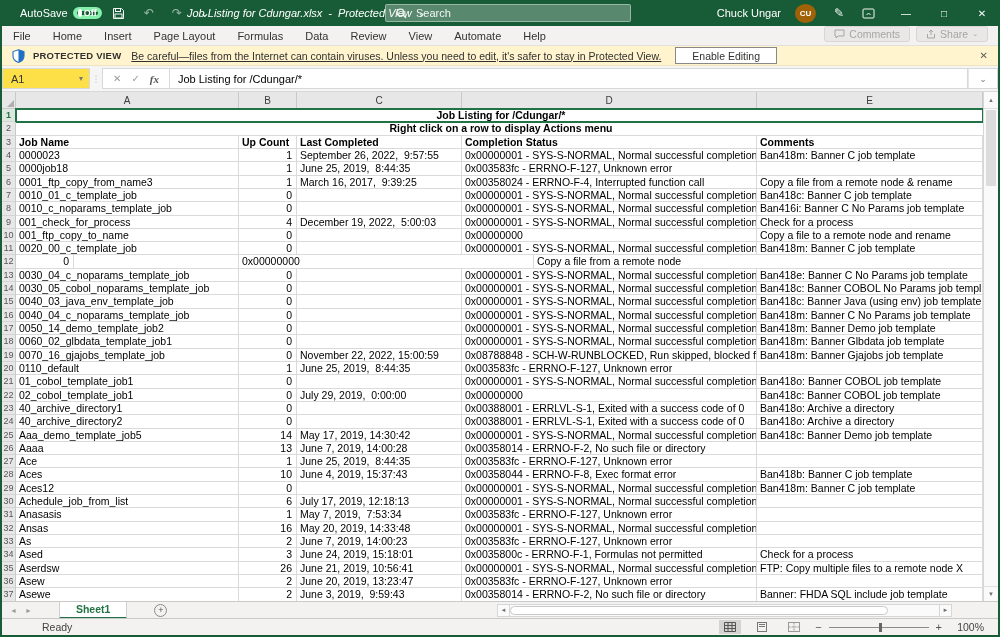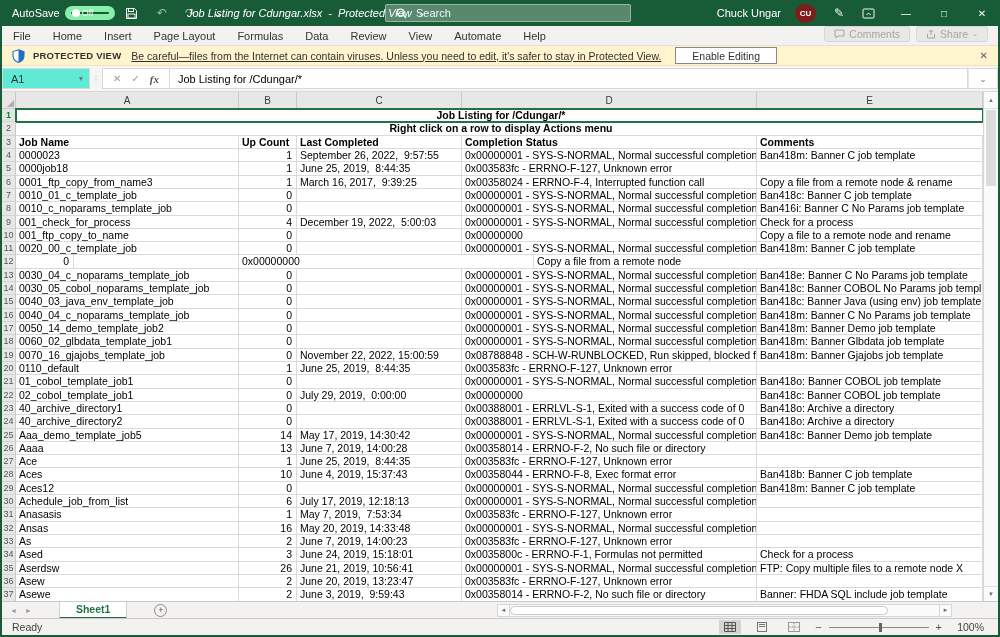--- a/index.html
+++ b/index.html
@@ -11,7 +11,7 @@
   
   .titlebar { position:absolute; top:0; left:-2px; right:-2px; height:26px; background:#185C37; color:#fff;
               display:flex; align-items:center; font-size:11px; }
-  .tb-left { display:flex; align-items:center; gap:10px; padding-left:12px; }
+  .tb-left { display:flex; align-items:center; gap:10px; padding-left:20px; }
   .autosave { display:flex; align-items:center; gap:5px; }
   .toggle-pill { width:50px; height:12px; border:6px solid #86efac; border-radius:7px; display:flex; align-items:center; padding:1px; }
   .toggle-knob { width:8px; height:8px; border-radius:50%; background:#fff; }

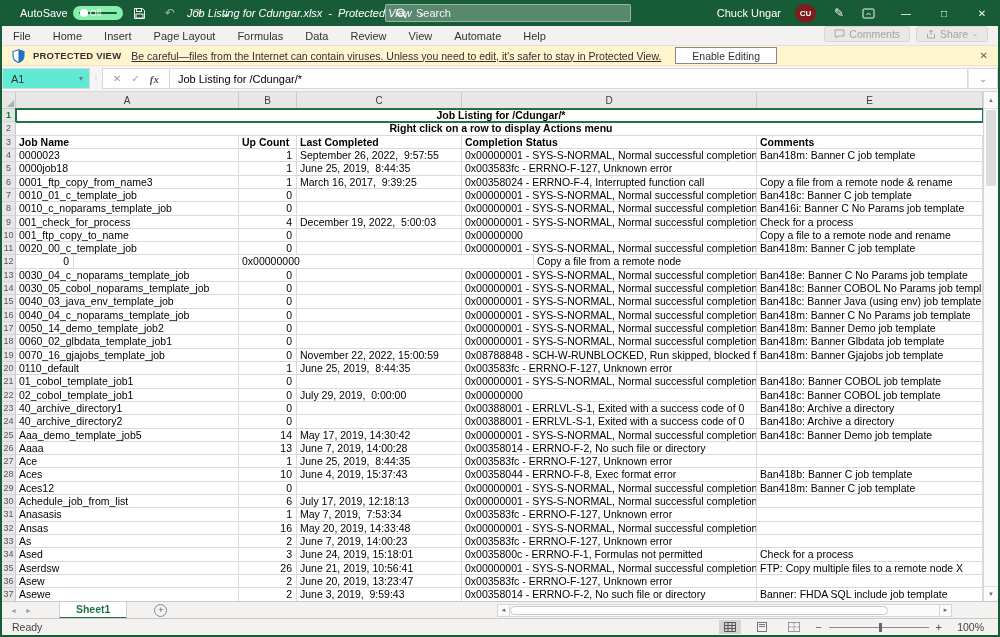--- a/index.html
+++ b/index.html
@@ -13,7 +13,7 @@
               display:flex; align-items:center; font-size:11px; }
   .tb-left { display:flex; align-items:center; gap:10px; padding-left:20px; }
   .autosave { display:flex; align-items:center; gap:5px; }
-  .toggle-pill { width:50px; height:12px; border:6px solid #86efac; border-radius:7px; display:flex; align-items:center; padding:1px; }
+  .toggle-pill { width:29px; height:12px; border:4px solid #86efac; border-radius:7px; display:flex; align-items:center; padding:1px;font-weight:bold; }
   .toggle-knob { width:8px; height:8px; border-radius:50%; background:#fff; }
   .toggle-state { font-size:9px; margin-left:2px; }
   .tb-icon { color:#fff; opacity:.95; font-size:12px; width:18px; text-align:center; cursor:default; }

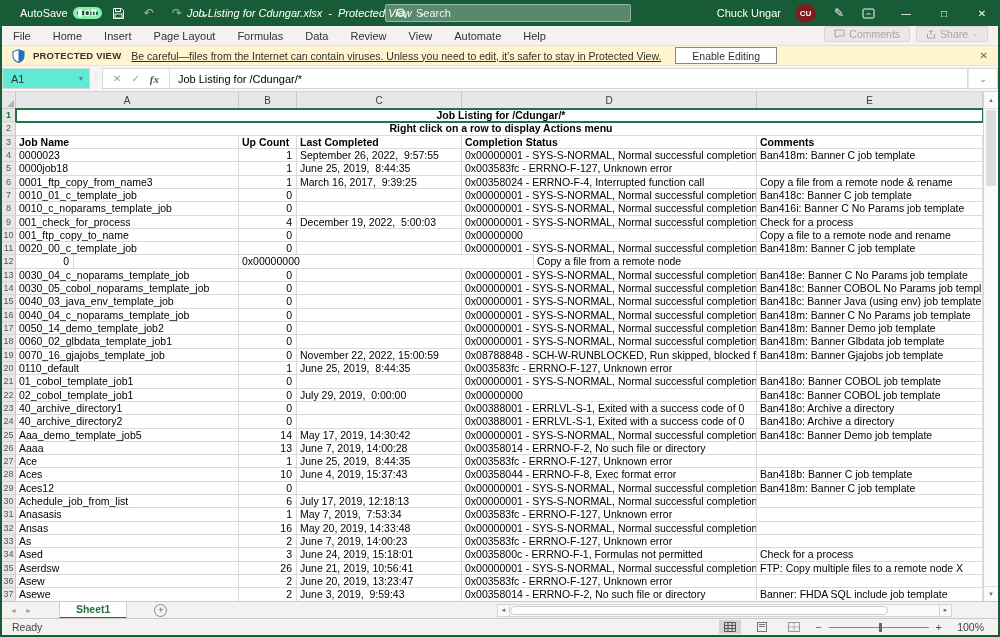--- a/index.html
+++ b/index.html
@@ -23,7 +23,7 @@
                border:1px solid rgba(255,255,255,.38); border-radius:2px; display:flex; align-items:center; gap:8px;
                padding-left:30px; color:#f2f7f4; font-size:11px; }
   .tb-right { position:absolute; right:6px; top:0; height:26px; display:flex; align-items:center; gap:14px; }
-  .avatar { width:21px; height:19px; border-radius:50%; background:#7f1d1d; color:#fff; font-size:8px; font-weight:bold;
+  .avatar { width:21px; height:19px; border-radius:50%; background:#a16207; color:#fff; font-size:8px; font-weight:bold;
             display:flex; align-items:center; justify-content:center; }
   .winbtn { width:24px; text-align:center; font-size:10px; color:#fff; }
 

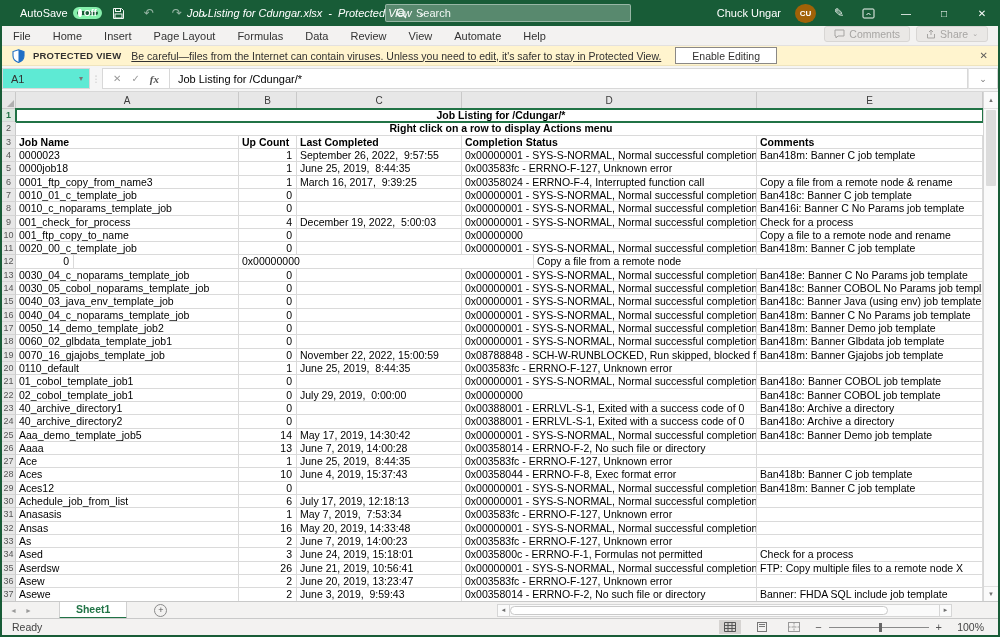--- a/index.html
+++ b/index.html
@@ -48,7 +48,7 @@
   
   .formulabar { position:absolute; top:66px; left:0; right:0; height:26px; background:#F5F5F5; display:flex; align-items:stretch;
                 border-bottom:1px solid #D8D8D8; font-size:11px; color:#333; }
-  .namebox { width:88px; background:#5eead4; border:1px solid #D8D8D8; margin:2px 0 2px 0; display:flex; align-items:center; }
+  .namebox { width:88px; background:#fde047; border:1px solid #D8D8D8; margin:2px 0 2px 0; display:flex; align-items:center; }
   .namebox .ref { padding-left:8px; flex:1; }
   .namebox .nb-arrow { color:#777; font-size:8px; padding-right:6px; }
   .fb-sep { width:12px; display:flex; align-items:center; justify-content:center; color:#bbb; font-size:9px; }

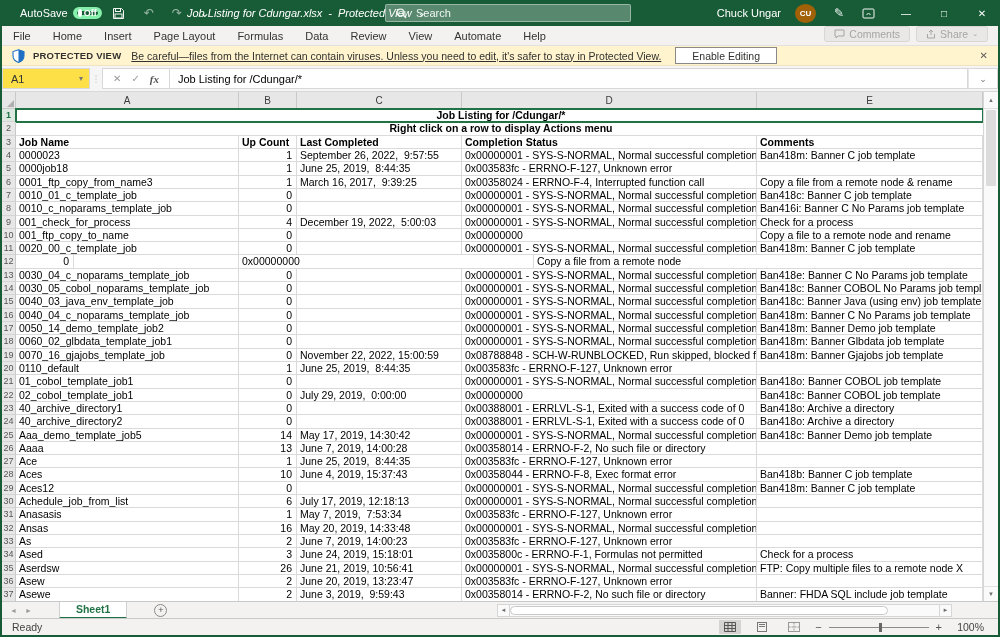--- a/index.html
+++ b/index.html
@@ -104,7 +104,7 @@
   
   .statusbar { position:absolute; left:0; right:0; bottom:0; height:17px; background:#F3F2F1; border-top:1px solid #C9C9C9;
                display:flex; align-items:center; font-size:10.5px; color:#444; }
-  .status-text { padding-left:10px; }
+  .status-text { padding-left:10px;margin-left:30px; }
   .sb-right { margin-left:auto; display:flex; align-items:center; gap:10px; padding-right:14px; }
   .viewbtn { width:22px; height:14px; display:flex; align-items:center; justify-content:center; }
   .viewbtn.sel { background:#D6D4D2; }

